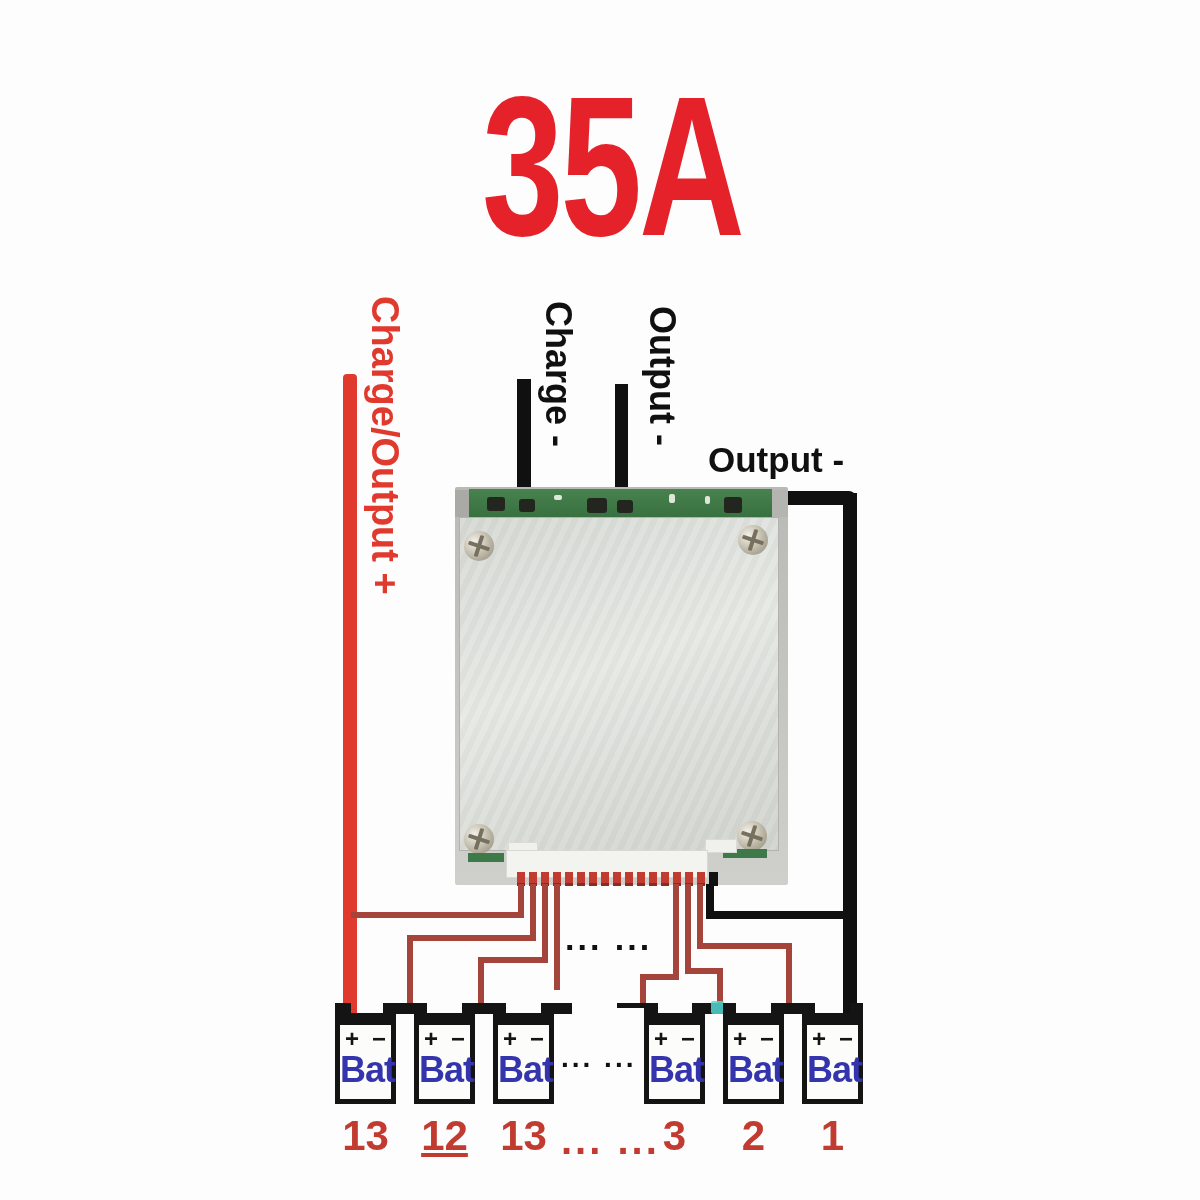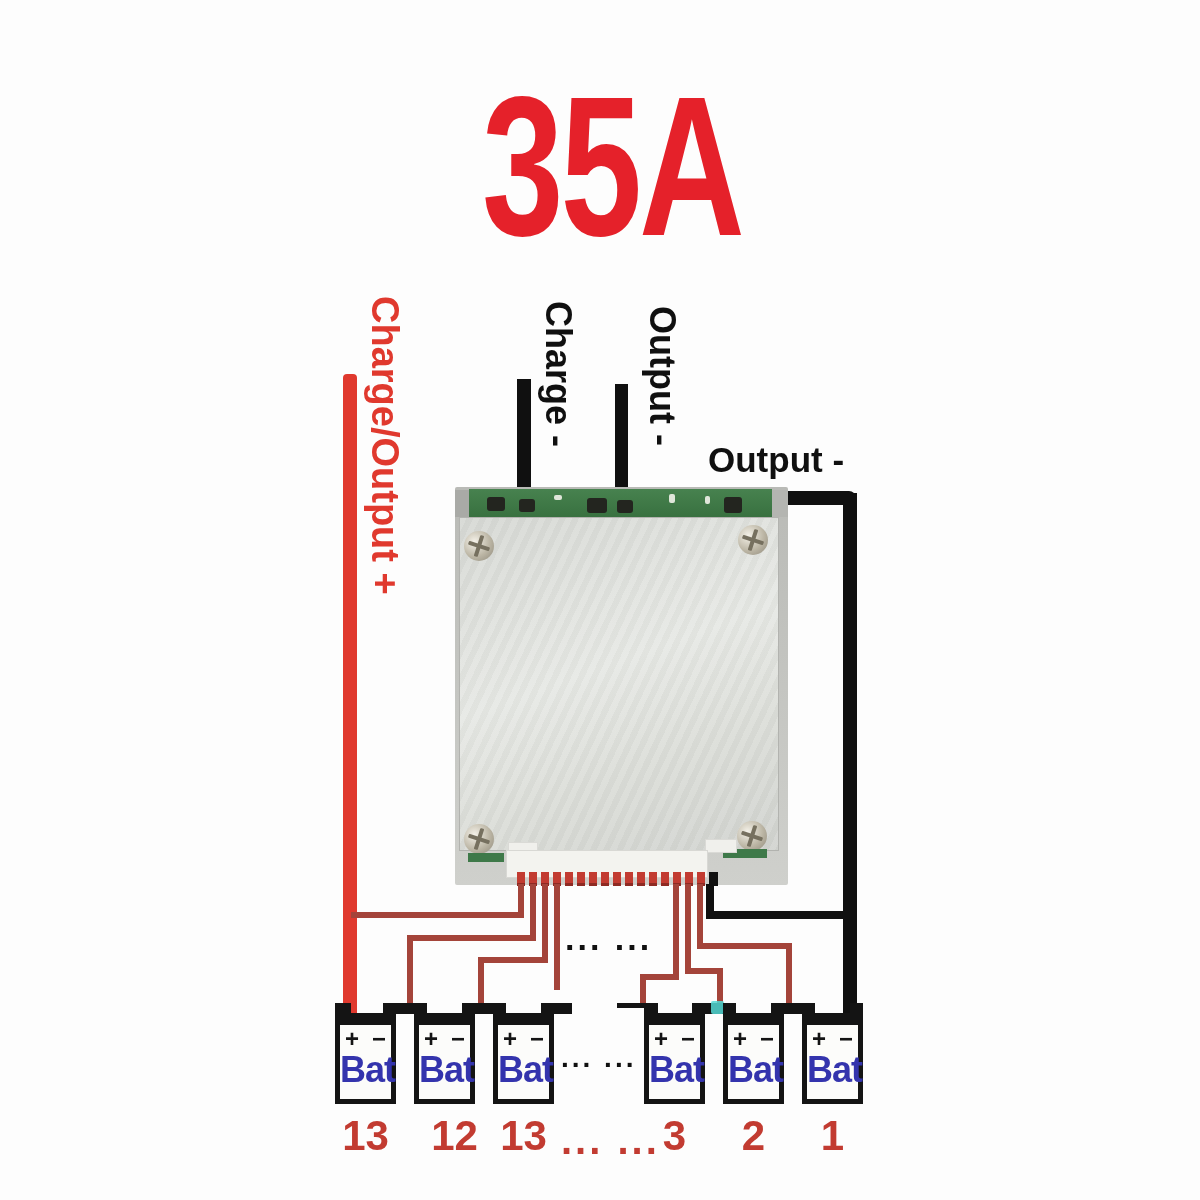--- a/index.html
+++ b/index.html
@@ -241,7 +241,7 @@
   </div>
 
   <div class="num" style="left:335px;">13</div>
-  <div class="num" style="left:424px;">12</div>
+  <div class="num" style="left:414px;text-decoration:underline;">12</div>
   <div class="num" style="left:493px;">13</div>
   <div class="num" style="left:644px;">3</div>
   <div class="num" style="left:723px;">2</div>

